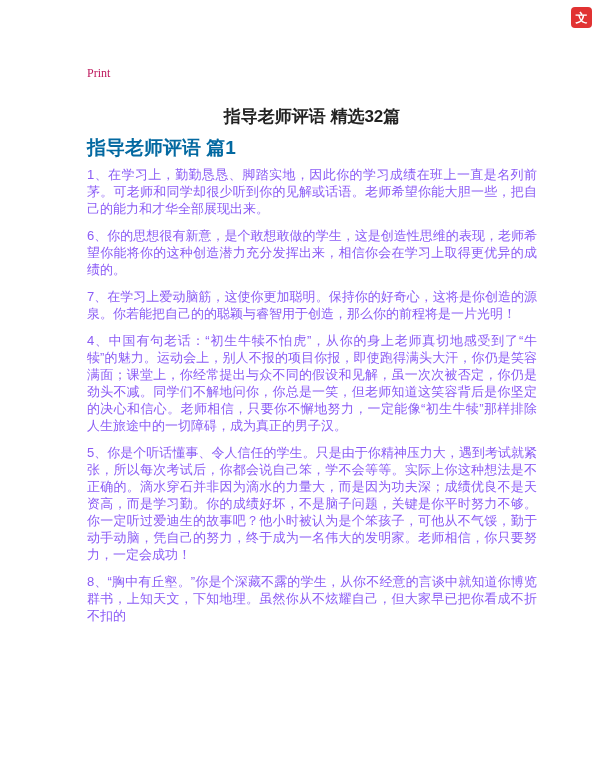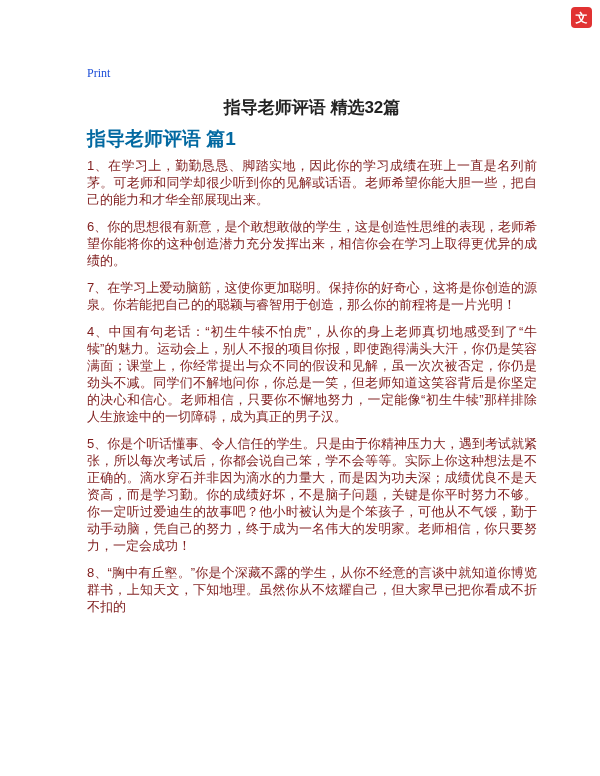--- a/index.html
+++ b/index.html
@@ -22,7 +22,7 @@
     top: 66px;
     font-family: "Liberation Serif", serif;
     font-size: 12px;
-    color: #1d4ed8;
+    color: #be185d;
     cursor: pointer;
   }
   .logo-badge {

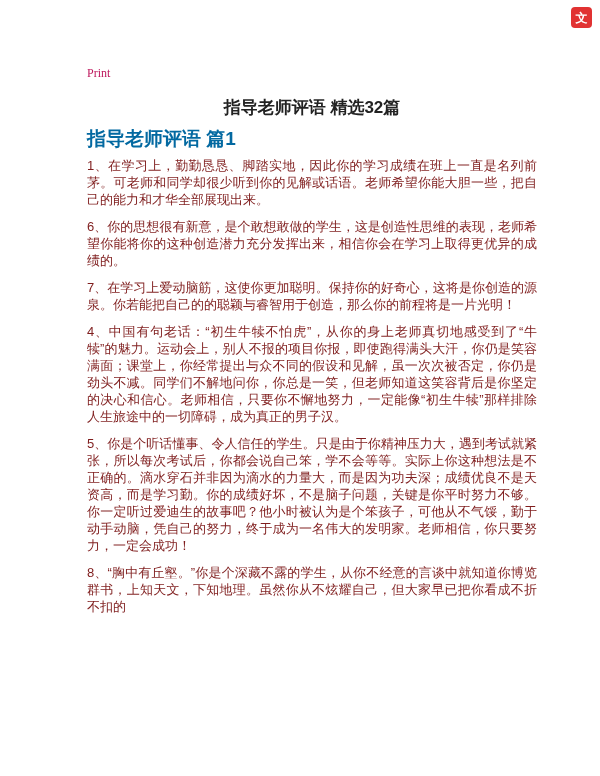--- a/index.html
+++ b/index.html
@@ -48,7 +48,7 @@
     padding: 0 63px 0 87px;
   }
   .title {
-    margin: 3px;
+    margin: 12px;
     padding-top: 95px;
     font-size: 17px;
     line-height: 20px;

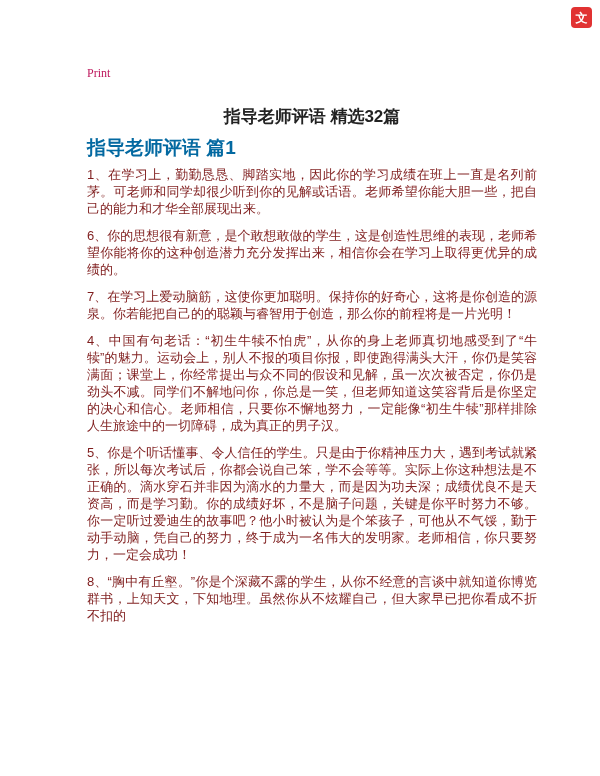--- a/index.html
+++ b/index.html
@@ -74,7 +74,7 @@
     font-size: 13px;
     line-height: 17px;
     text-align: justify;
-    color: #7f1d1d;
+    color: #8b5cf6;
   }
 </style>
 </head>

